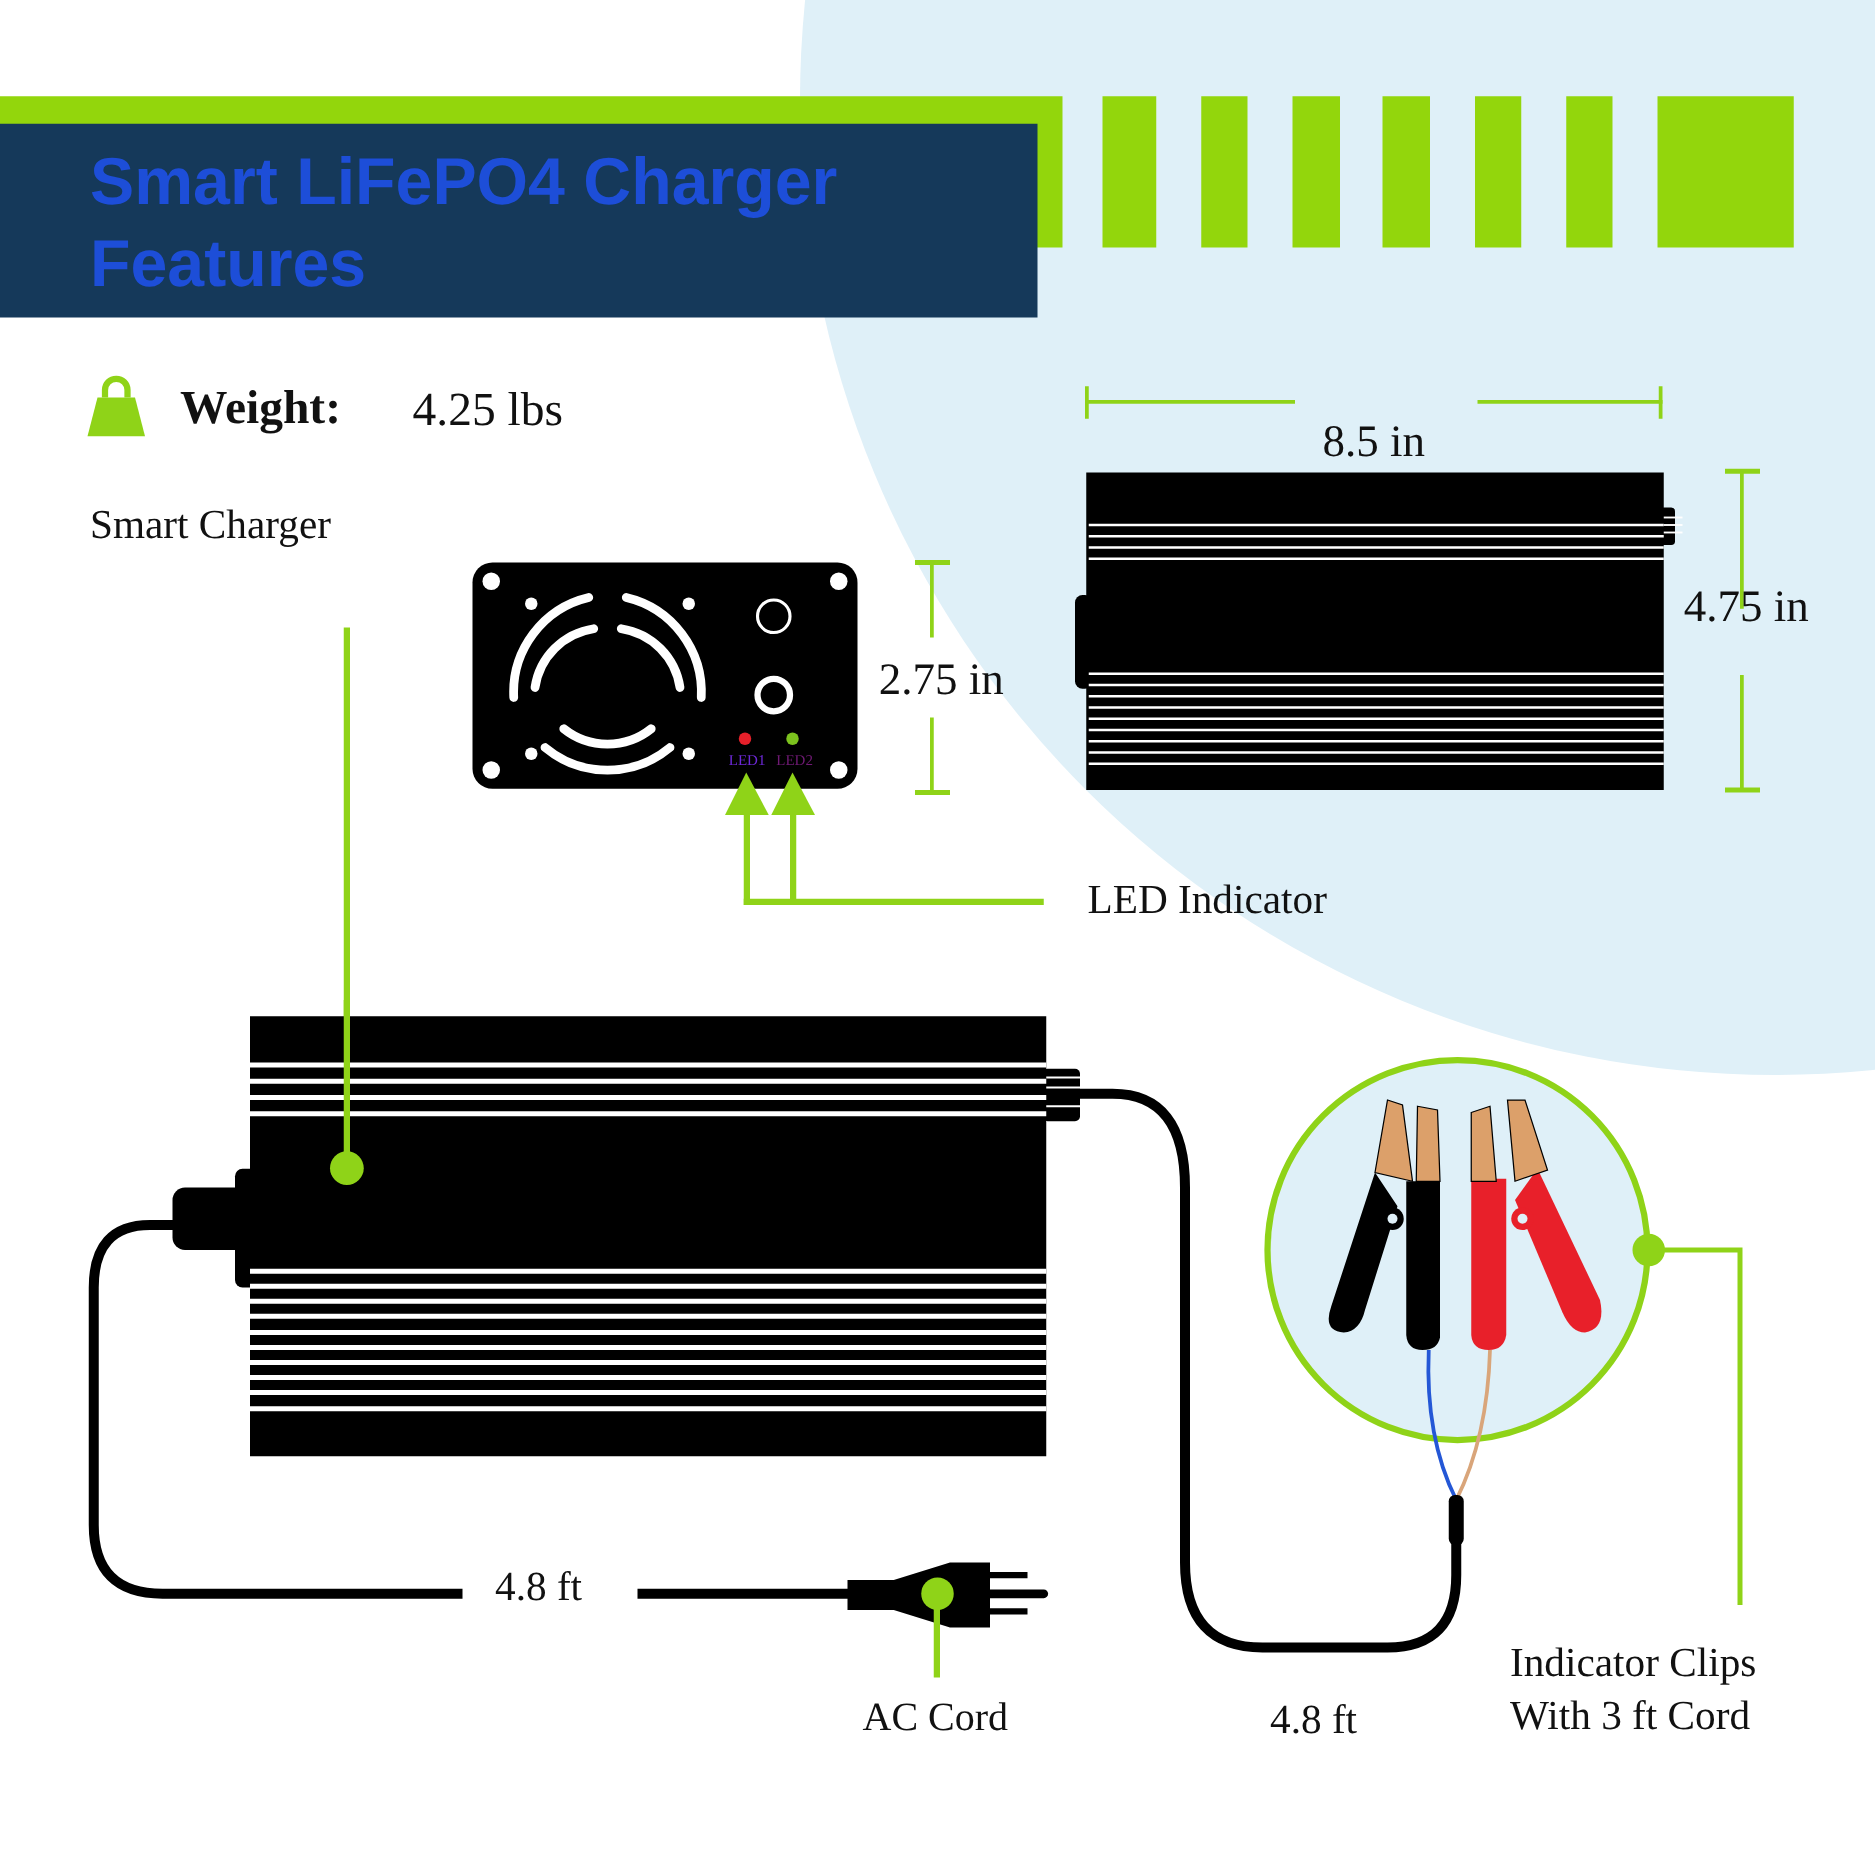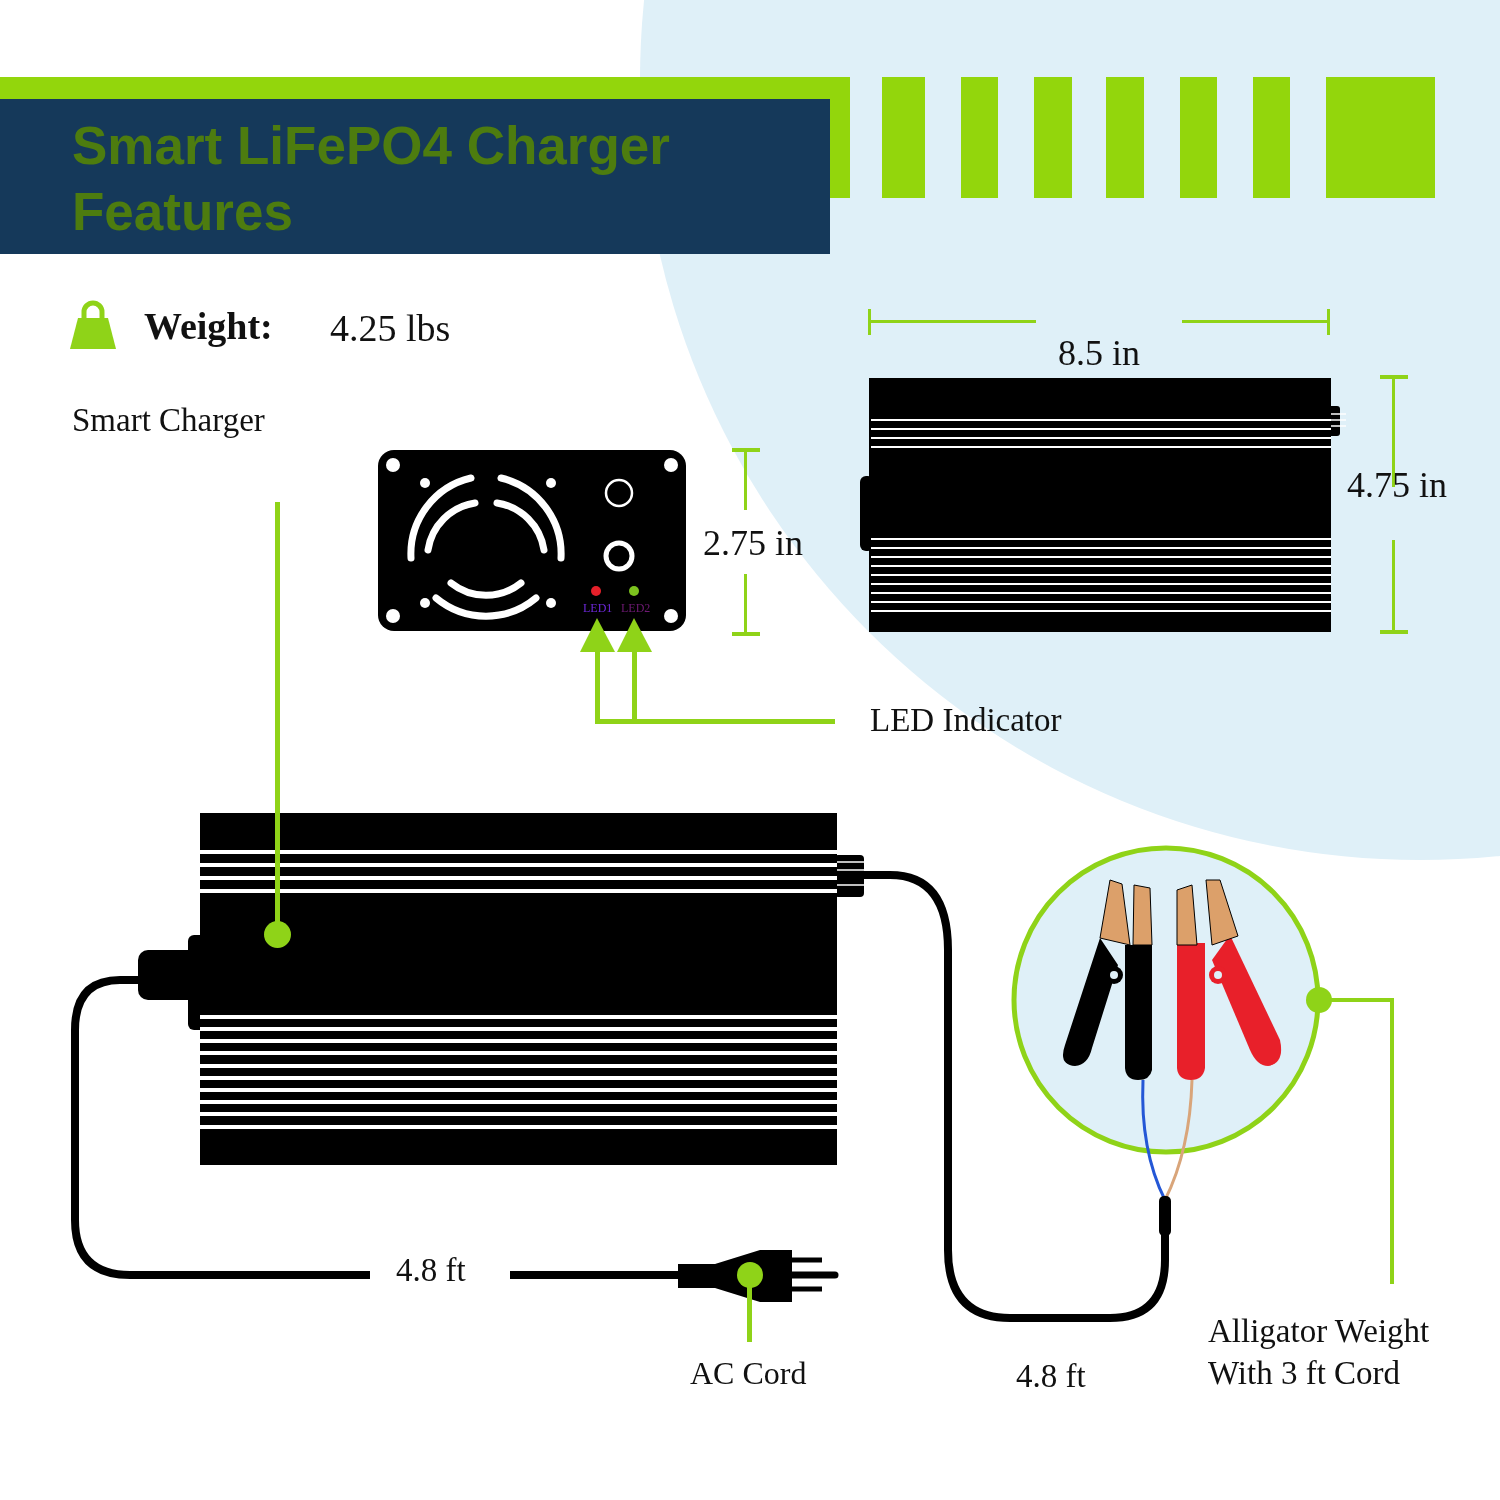--- a/index.html
+++ b/index.html
@@ -8,7 +8,7 @@
   #green-band { position: absolute; left: 0; top: 77px; width: 850px; height: 121px; background: #93d60c; }
   .stripe { position: absolute; top: 77px; height: 121px; background: #93d60c; }
   #title-box { position: absolute; left: 0; top: 99px; width: 830px; height: 155px; background: #15395a; }
-  #title-text { position: absolute; left: 72px; top: 113px; width: 740px; color: #4d7c0f; font-family: "Liberation Sans", sans-serif; font-weight: bold; font-size: 53px; line-height: 66px; }
+  #title-text { position: absolute; left: 72px; top: 113px; width: 740px; color: #1d4ed8; font-family: "Liberation Sans", sans-serif; font-weight: bold; font-size: 53px; line-height: 66px; }
   .label { position: absolute; font-family: Liberation Serif, serif; color: #111; white-space: nowrap; }
   .g { background: #8fd318; position: absolute; }
   svg { position: absolute; overflow: visible; }

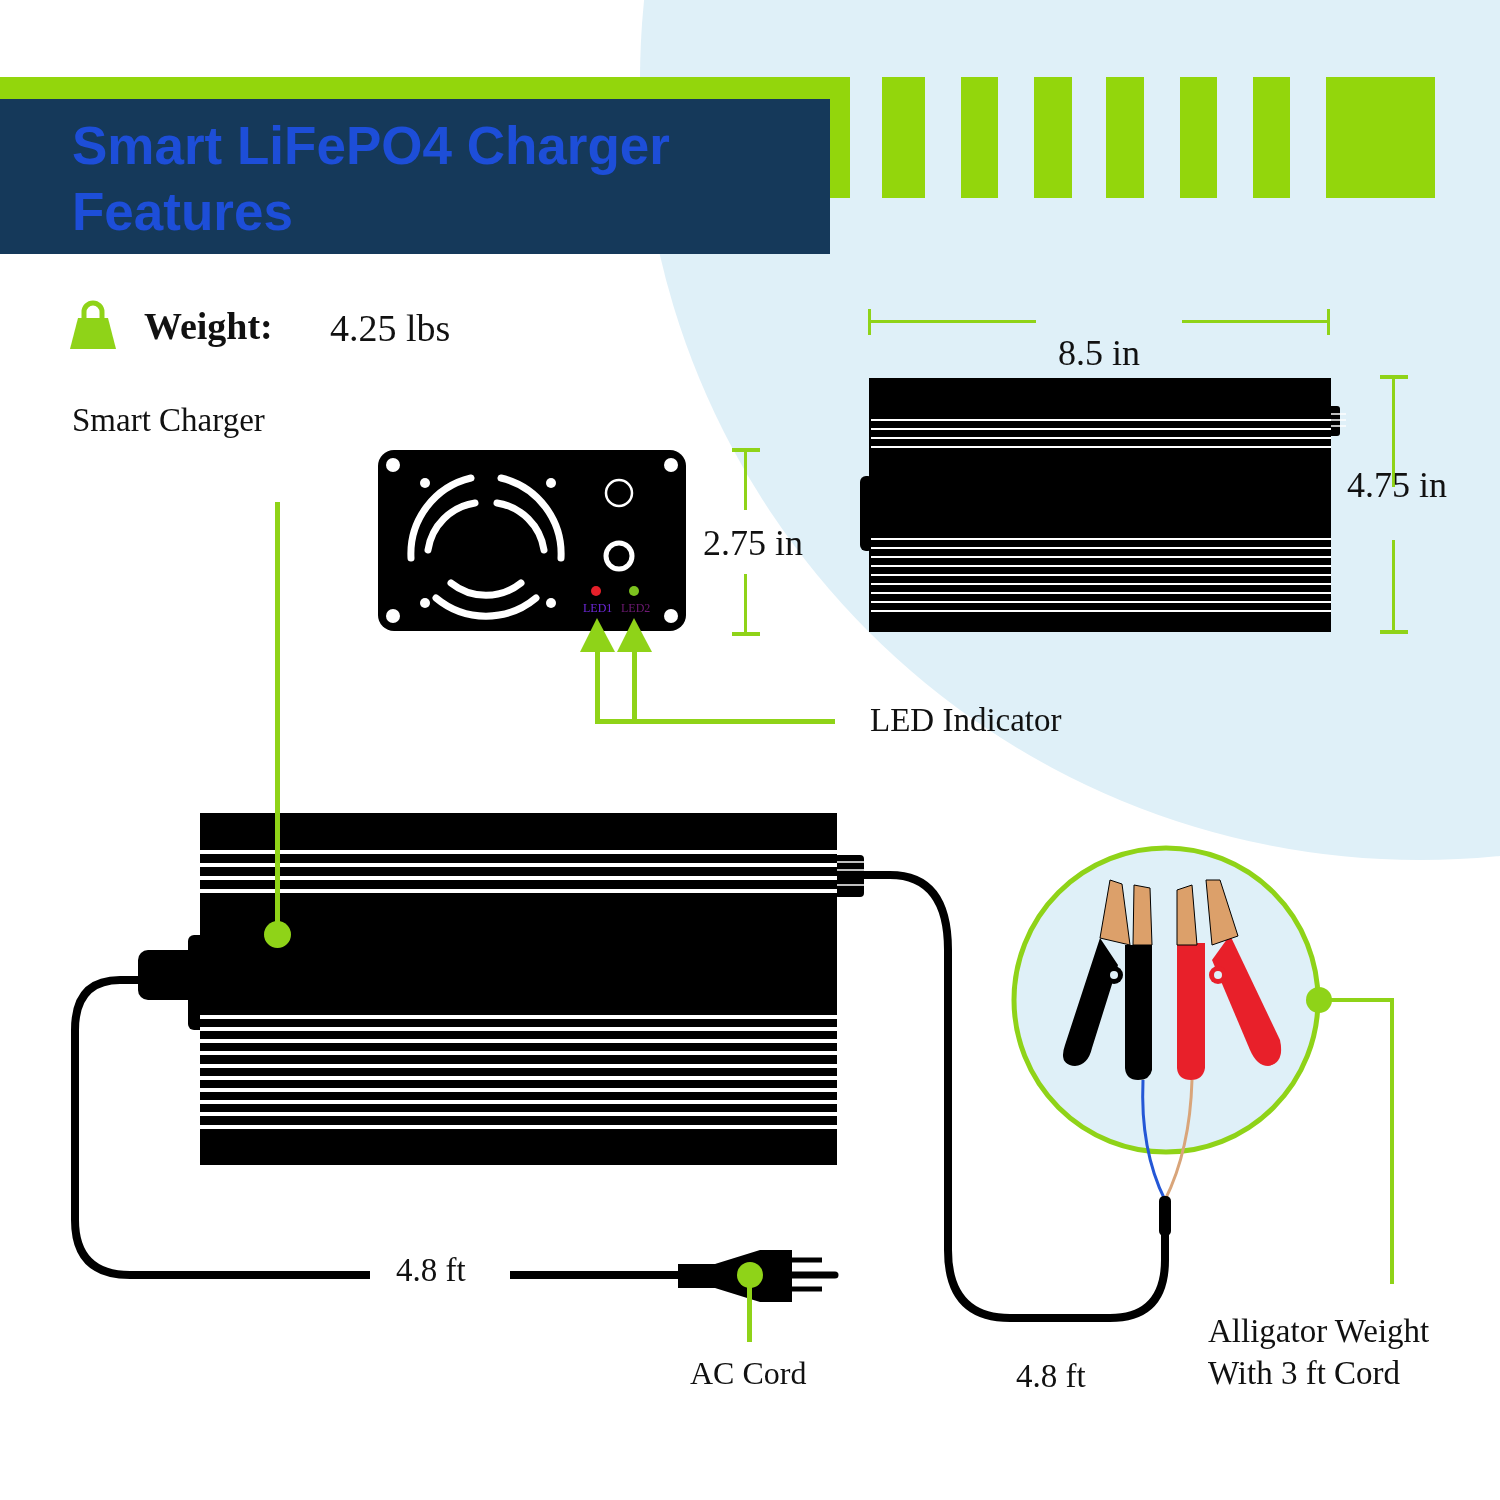--- a/index.html
+++ b/index.html
@@ -198,7 +198,7 @@
 <div class="label" style="left:690px;top:1355px;font-size:32px;">AC Cord</div>
 <div class="label" style="left:1016px;top:1358px;font-size:33px;">4.8 ft</div>
 <div class="label" style="left:1208px;top:1310px;font-size:33px;line-height:42px;">
-  <div>Alligator Weight</div>
+  <div>Indicator Clips</div>
   <div>With 3 ft Cord</div>
 </div>
 

